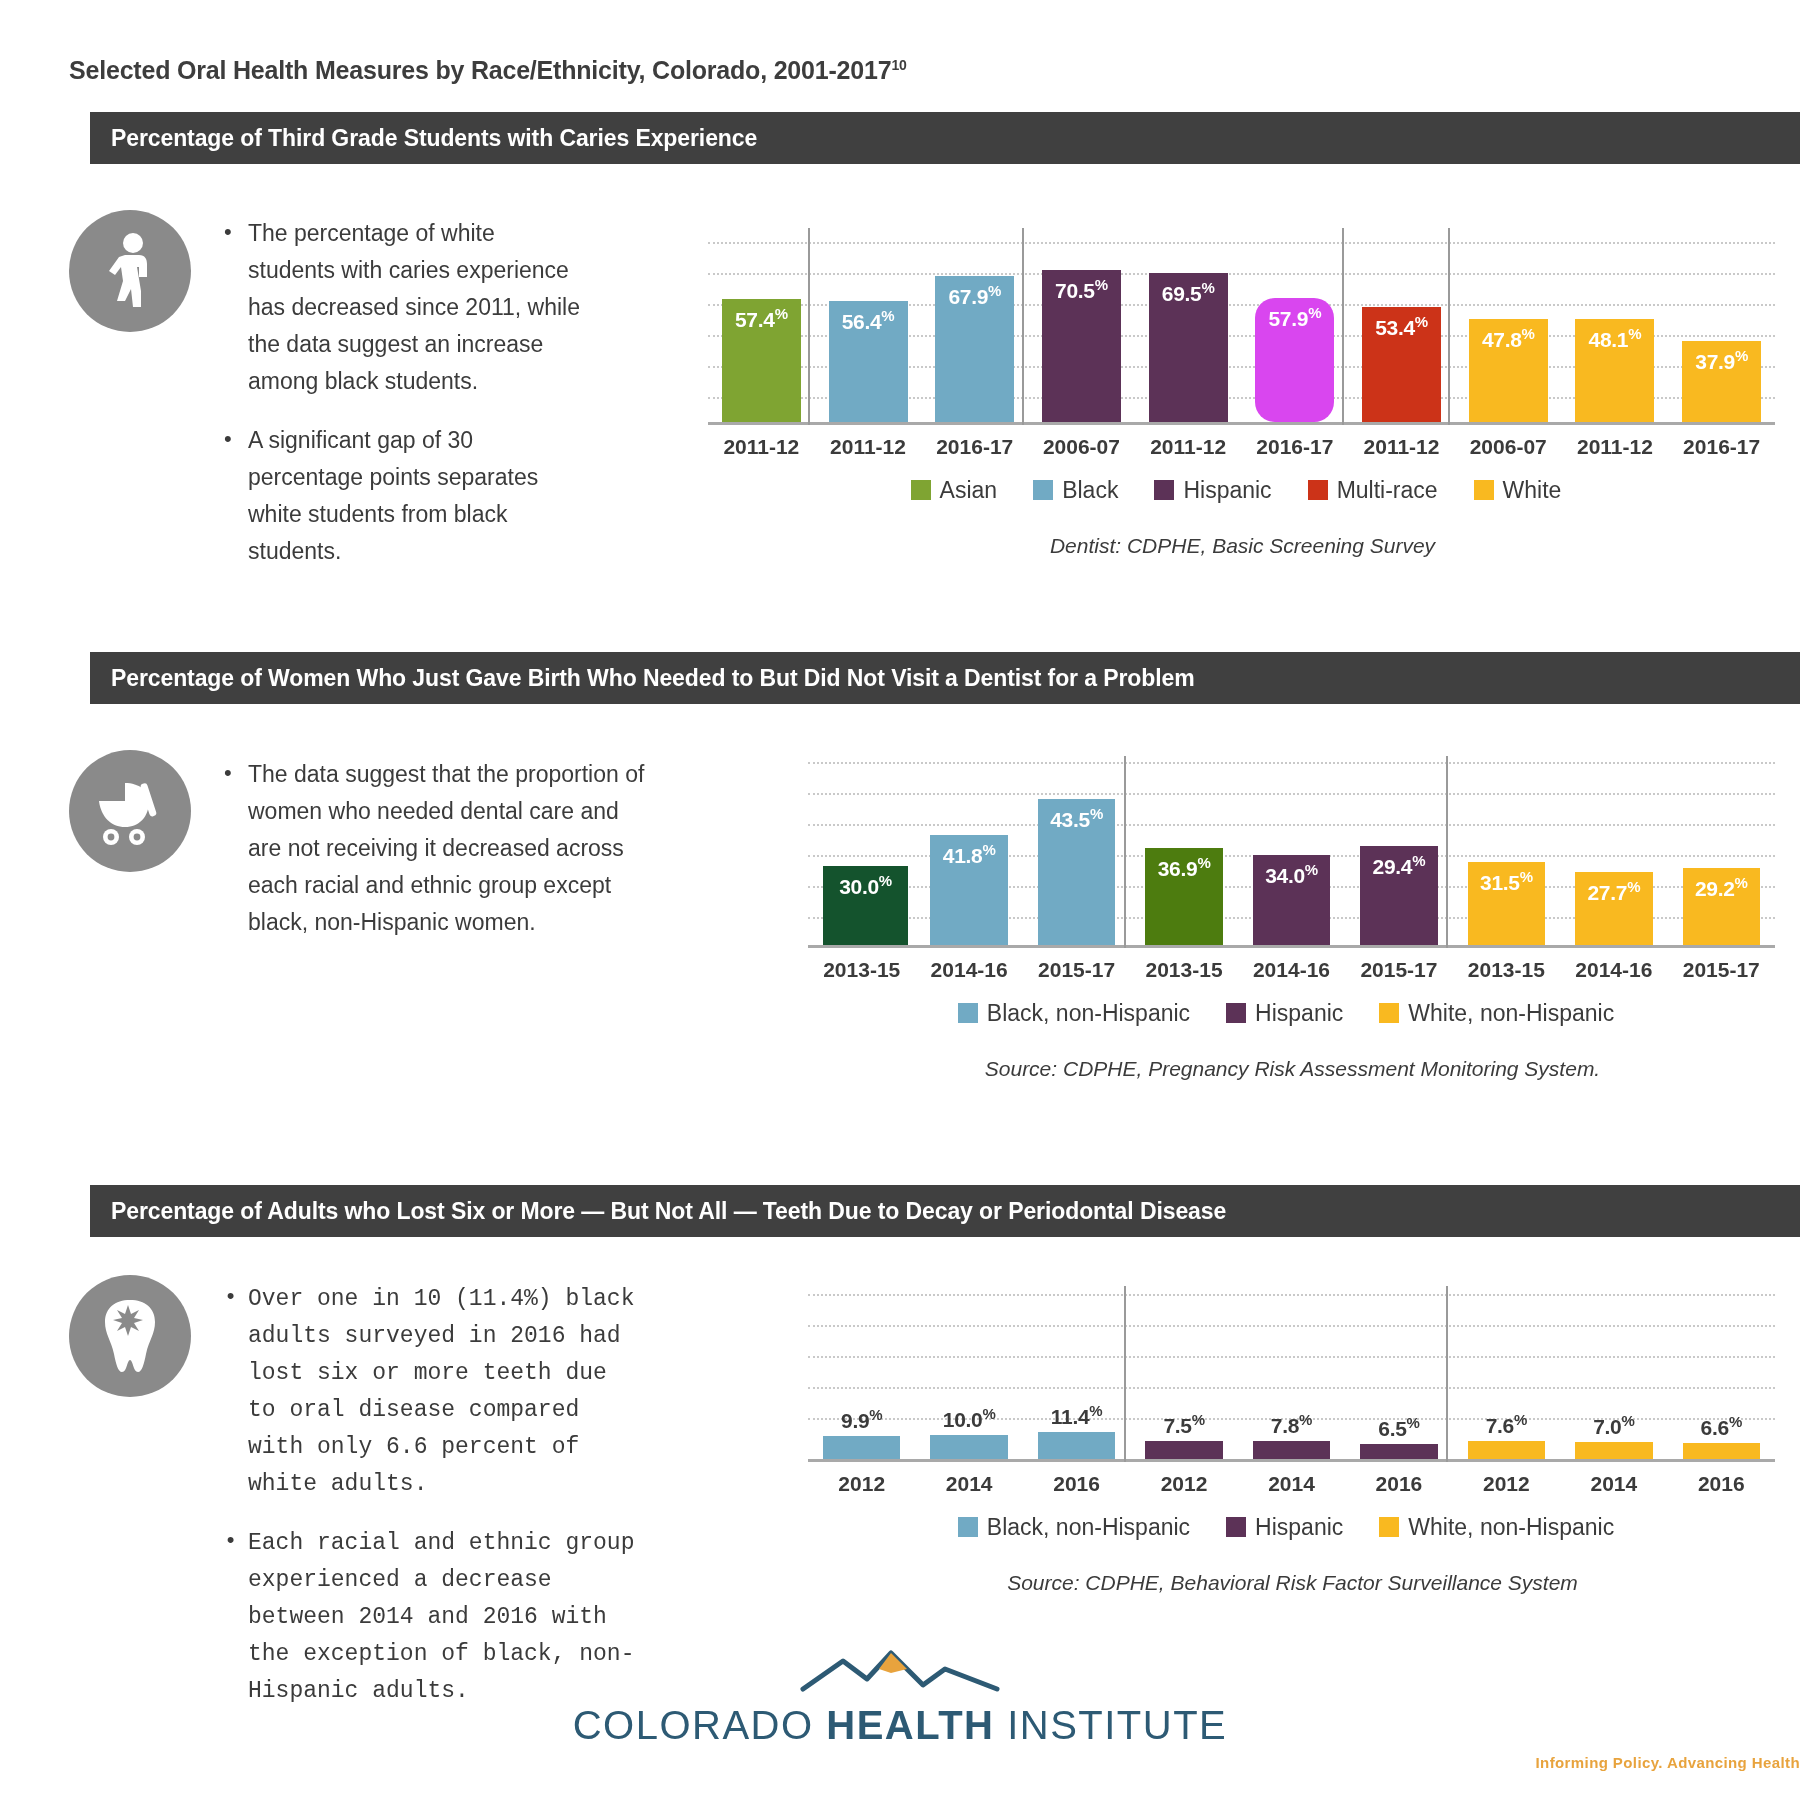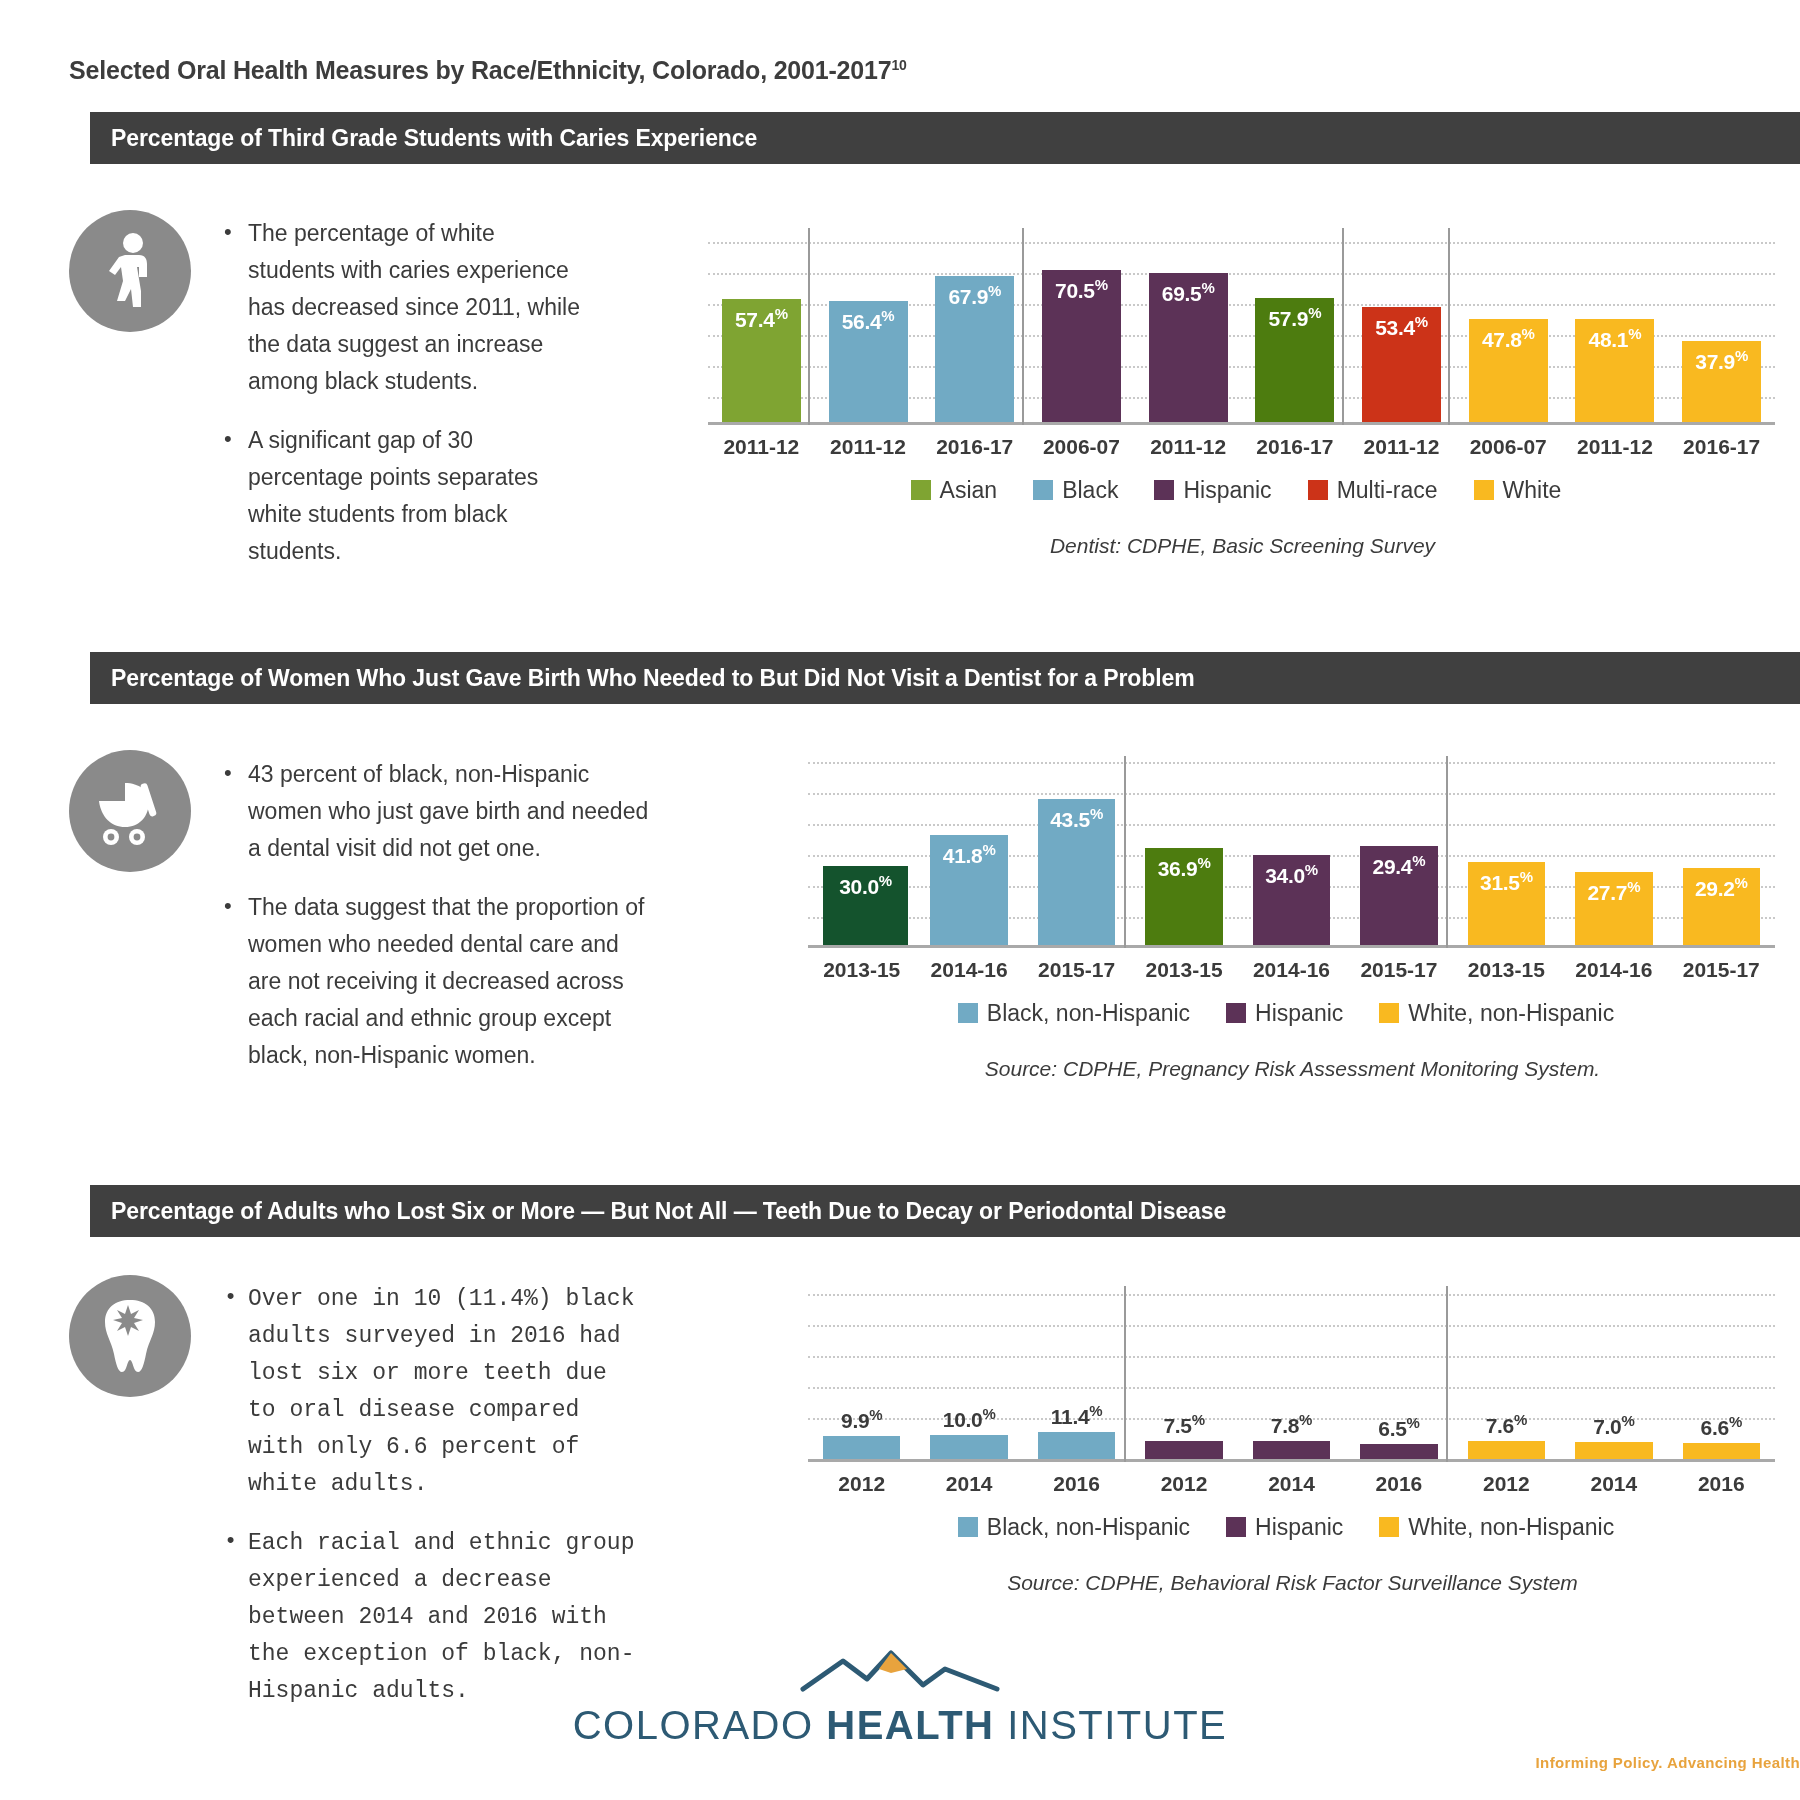--- a/index.html
+++ b/index.html
@@ -150,7 +150,7 @@
         <div class="bar" style="left: 448.671px; width: 78.958px; height: 149.425px; background: rgb(92, 50, 87);">
           <div class="val">69.5<span class="pct">%</span></div>
         </div>
-        <div class="bar" style="left: 555.371px; width: 78.958px; height: 124.485px; background: #4d7c0f;">
+        <div class="bar" style="left: 555.371px; width: 78.958px; height: 124.485px; background: #d946ef; border-radius: 20px;">
           <div class="val">57.9<span class="pct">%</span></div>
         </div>
         <div class="bar" style="left: 662.071px; width: 78.958px; height: 114.81px; background: rgb(204, 51, 24);">

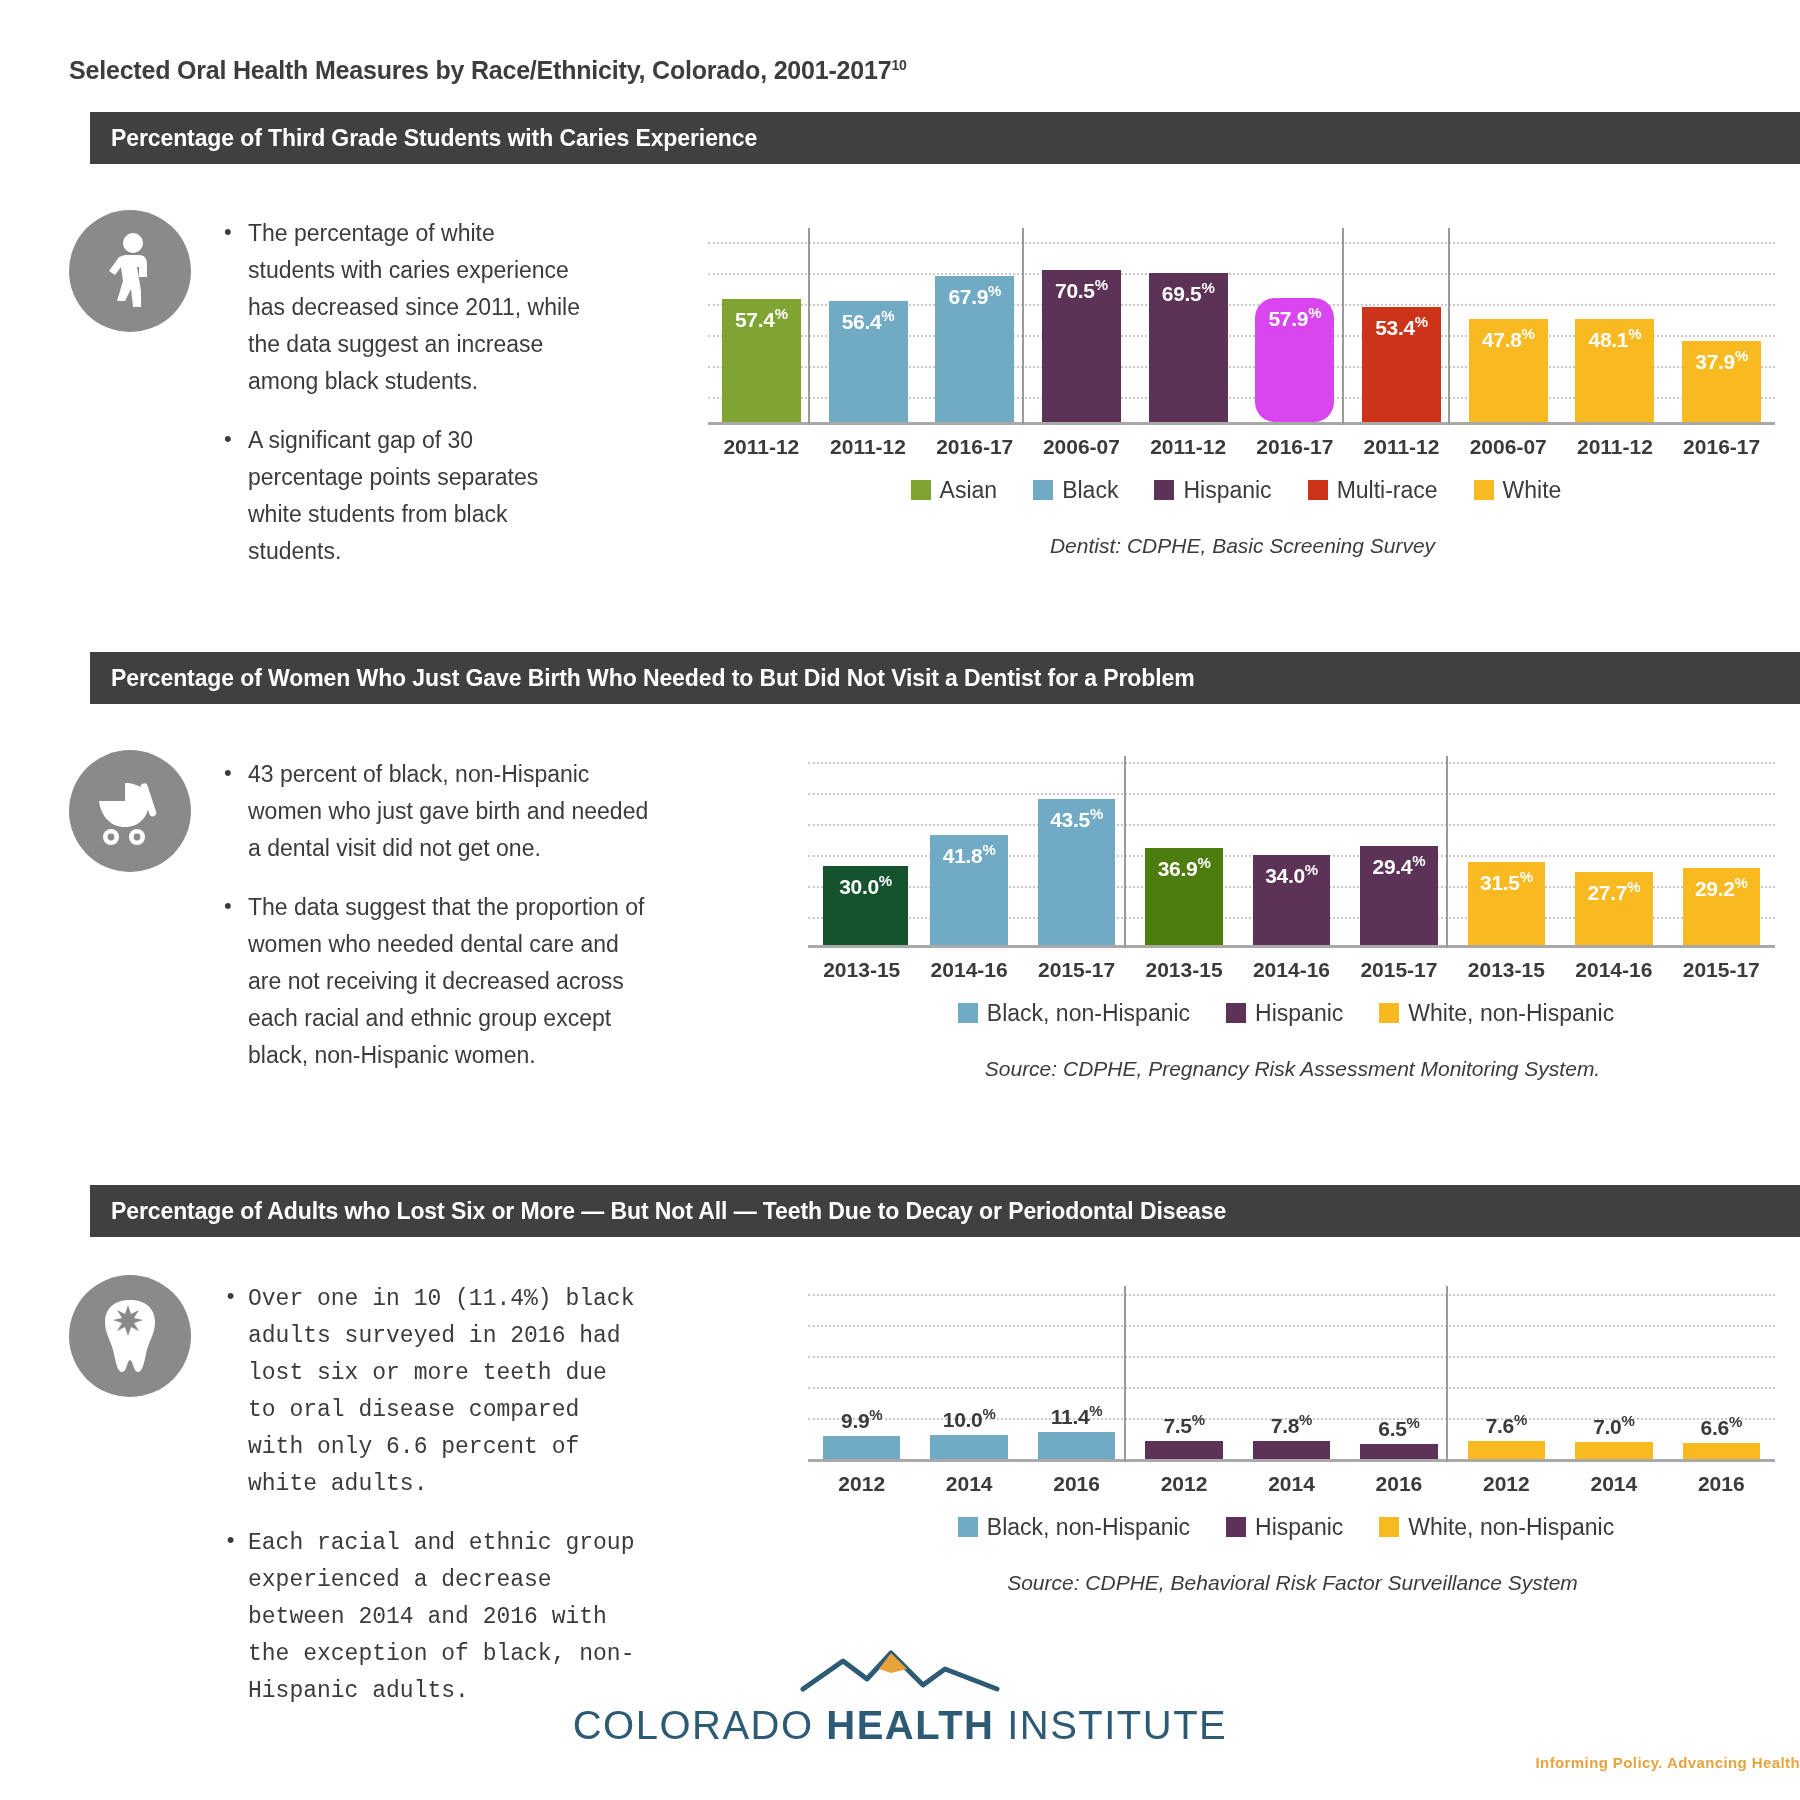--- a/index.html
+++ b/index.html
@@ -221,7 +221,6 @@
 
   <div class="bullets" style="left:222px;top:756px;width:430px;">
     <ul>
-      <li>43 percent of black, non-Hispanic women who just gave birth and needed a dental visit did not get one.</li>
       <li>The data suggest that the proportion of women who needed dental care and are not receiving it decreased across each racial and ethnic group except black, non-Hispanic women.</li>
     </ul>
   </div>

